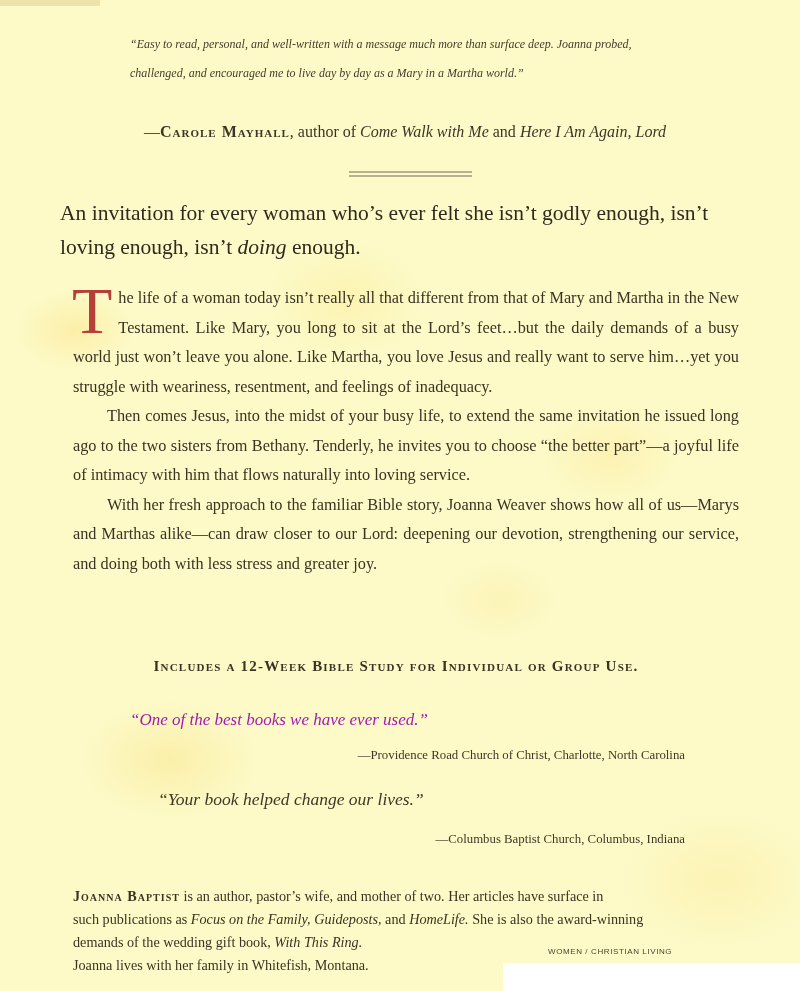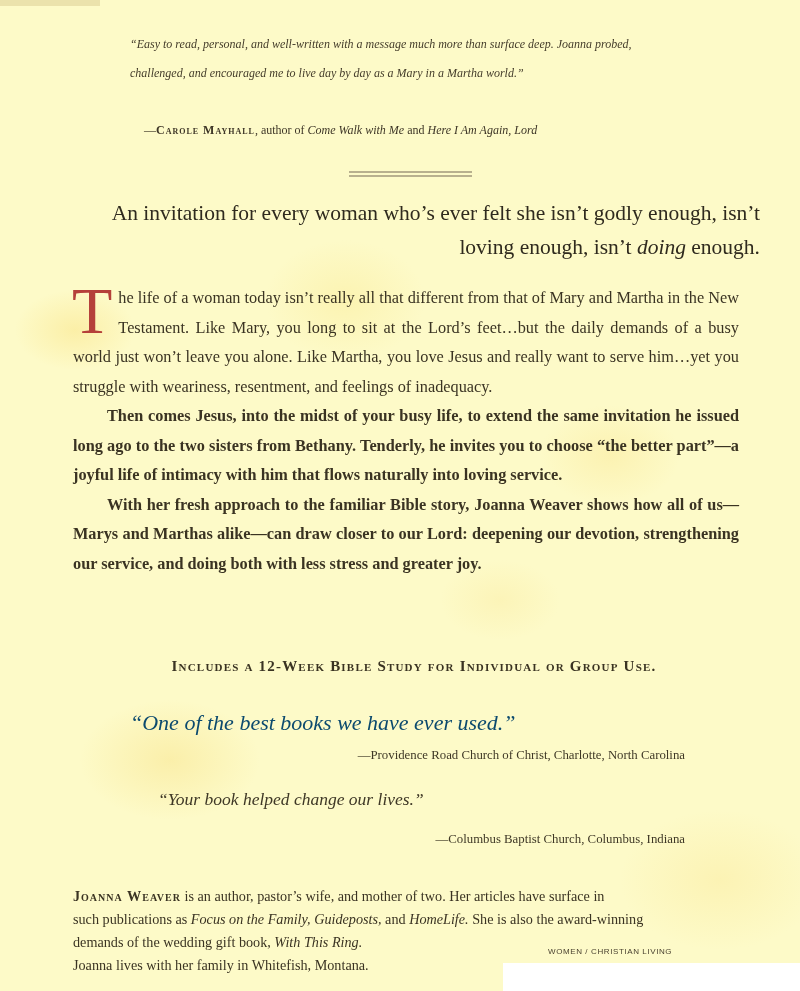--- a/index.html
+++ b/index.html
@@ -23,7 +23,7 @@
     }
     .attr1 {
       left: 144px; top: 123px; width: 560px;
-      font-size: 12px; color: #3d3526; white-space: nowrap;
+      font-size: 16px; color: #3d3526; white-space: nowrap;
     }
     .sc { font-variant: small-caps; letter-spacing: 1px; font-weight: bold; }
     .ital { font-style: italic; }

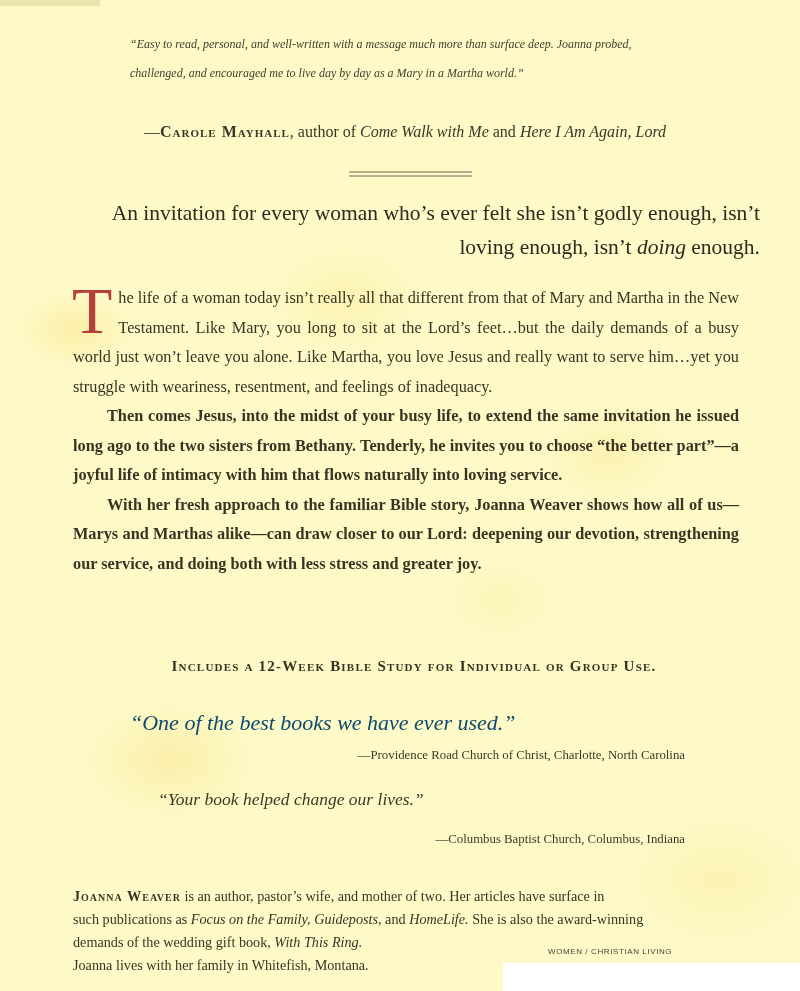--- a/index.html
+++ b/index.html
@@ -32,7 +32,7 @@
       border-top: 2px solid #b8b08e; border-bottom: 2px solid #b8b08e;
     }
     .headline {
-      left: 60px; top: 196px; width: 700px; text-align: right;
+      left: 60px; top: 196px; width: 700px; text-align: left;
       font-size: 21.5px; line-height: 34px; color: #2f2a1e;
     }
     .body {

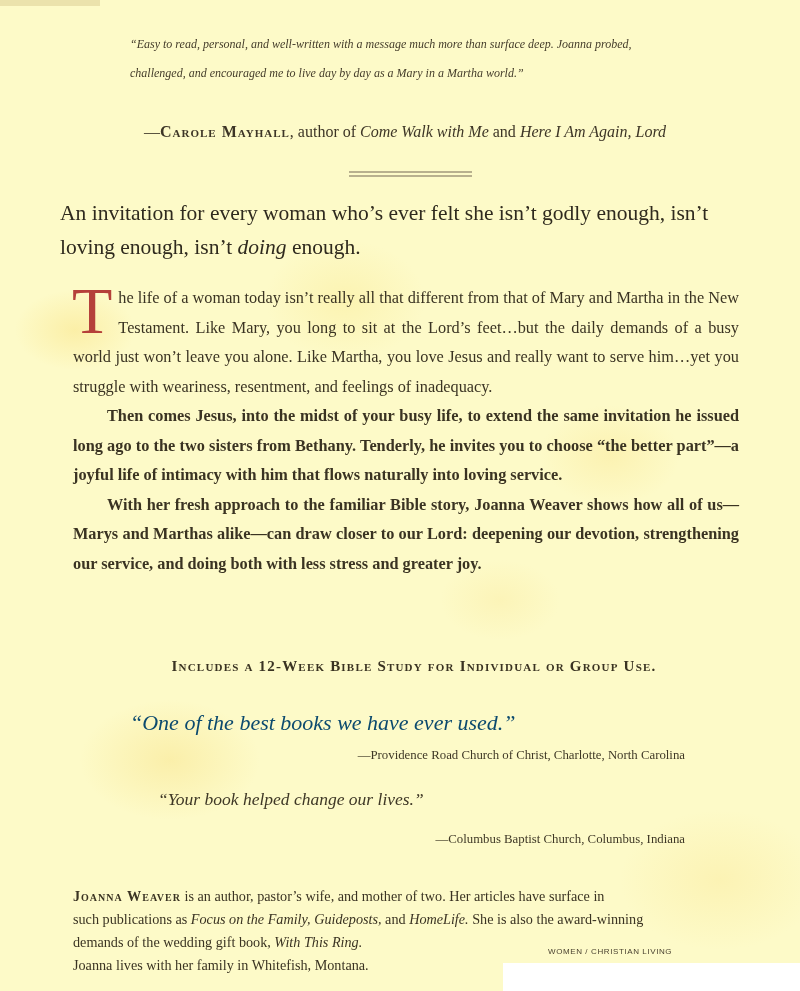--- a/index.html
+++ b/index.html
@@ -41,7 +41,7 @@
       text-align: justify;
     }
     .body p { margin: 0; }
-    .body p.indent { text-indent: 34px; font-weight: bold; }
+    .body p.indent { text-indent: 34px; }
     .dropcap {
       float: left; font-size: 66px; line-height: 52px; color: #b5403a;
       margin: 2px 6px 0 -1px; font-family: "Liberation Serif", serif;

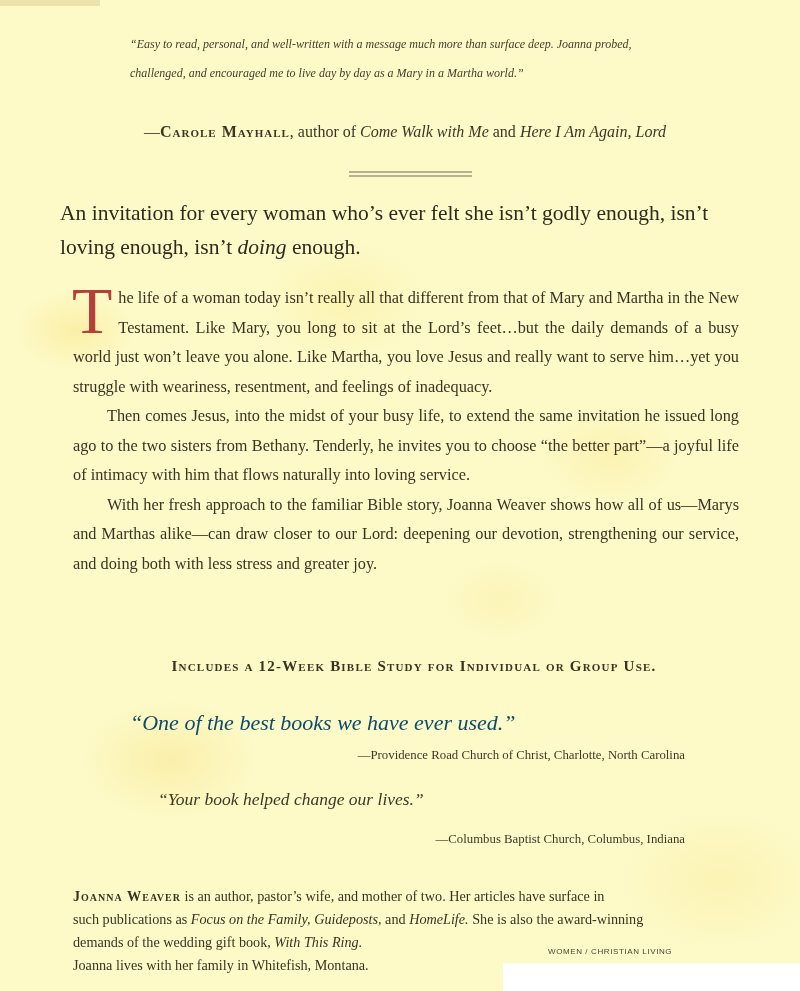--- a/index.html
+++ b/index.html
@@ -47,7 +47,7 @@
       margin: 2px 6px 0 -1px; font-family: "Liberation Serif", serif;
     }
     .includes {
-      left: 64px; top: 658px; width: 700px; text-align: center;
+      left: 46px; top: 658px; width: 700px; text-align: center;
       font-size: 15px; font-weight: bold; font-variant: small-caps;
       letter-spacing: 1.2px; color: #3a3322;
     }

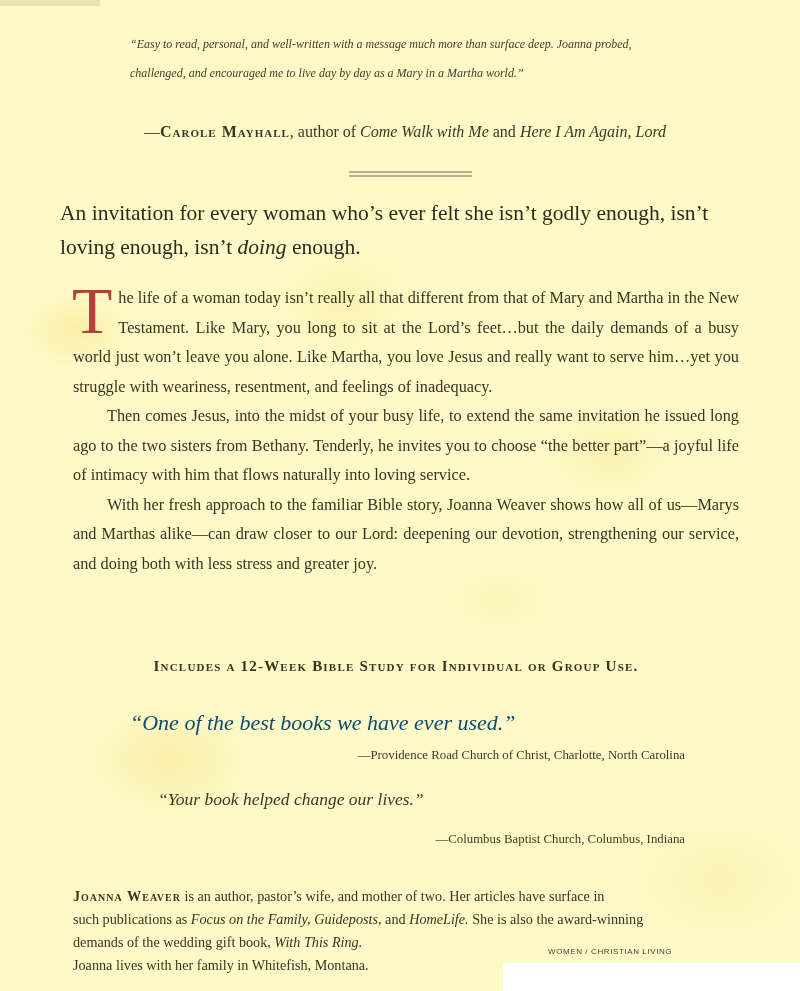--- a/index.html
+++ b/index.html
@@ -51,7 +51,7 @@
       font-size: 15px; font-weight: bold; font-variant: small-caps;
       letter-spacing: 1.2px; color: #3a3322;
     }
-    .q2 { left: 130px; top: 710px; font-style: italic; font-size: 22px; color: #0c4a6e; }
+    .q2 { left: 130px; top: 710px; font-style: italic; font-size: 17px; color: #a21caf; }
     .a2 { right: 115px; top: 748px; font-size: 12.8px; color: #3f3826; text-align: left; }
     .q3 { left: 130px; top: 789px; font-style: italic; font-size: 17.5px; color: #3f3826; margin-left: 28px; }
     .a3 { right: 115px; top: 832px; font-size: 12.8px; color: #3f3826; text-align: center; }

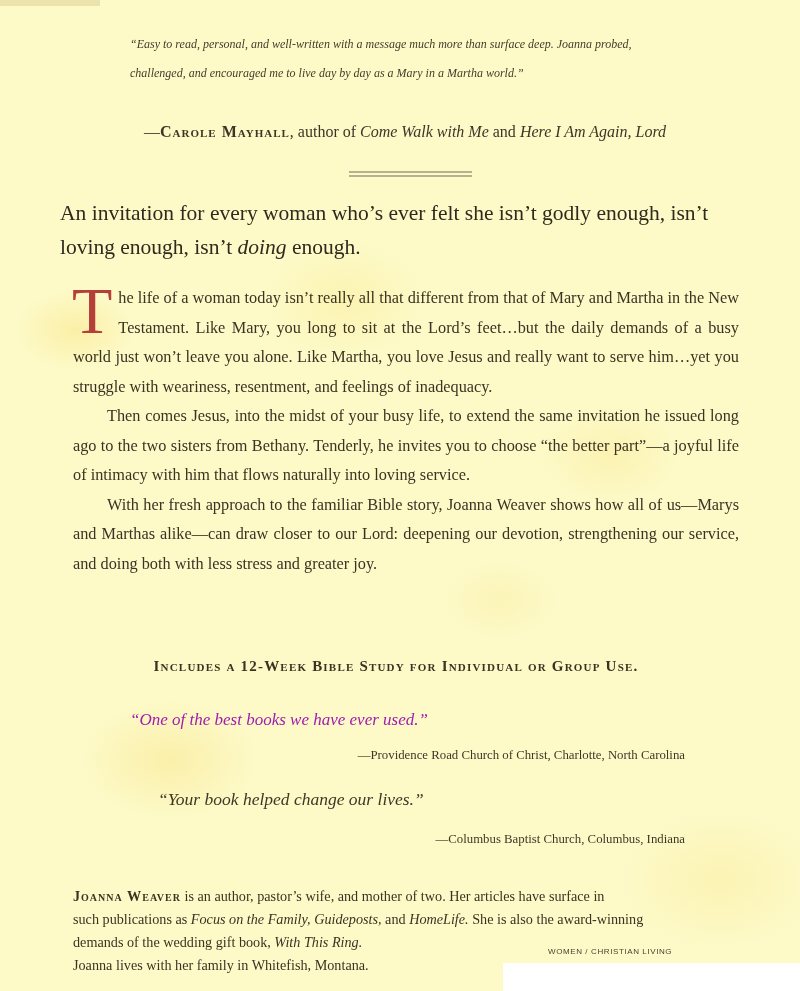--- a/index.html
+++ b/index.html
@@ -98,7 +98,7 @@
 <div class="abs a3">—Columbus Baptist Church, Columbus, Indiana</div>
 
 <div class="abs bio">
-  <div class="row"><span class="sc">Joanna Weaver</span><span> is an author, pastor’s wife, and mother of two. Her articles have surface in</span></div>
+  <div class="row"><span class="sc">Joanna Baptist</span><span> is an author, pastor’s wife, and mother of two. Her articles have surface in</span></div>
   <div class="row"><span>such publications as </span><span class="ital">Focus on the Family, Guideposts,</span><span> and </span><span class="ital">HomeLife.</span><span> She is also the award-winning</span></div>
   <div class="row"><span>demands of the wedding gift book, </span><span class="ital">With This Ring.</span></div>
   <div class="row">Joanna lives with her family in Whitefish, Montana.</div>

